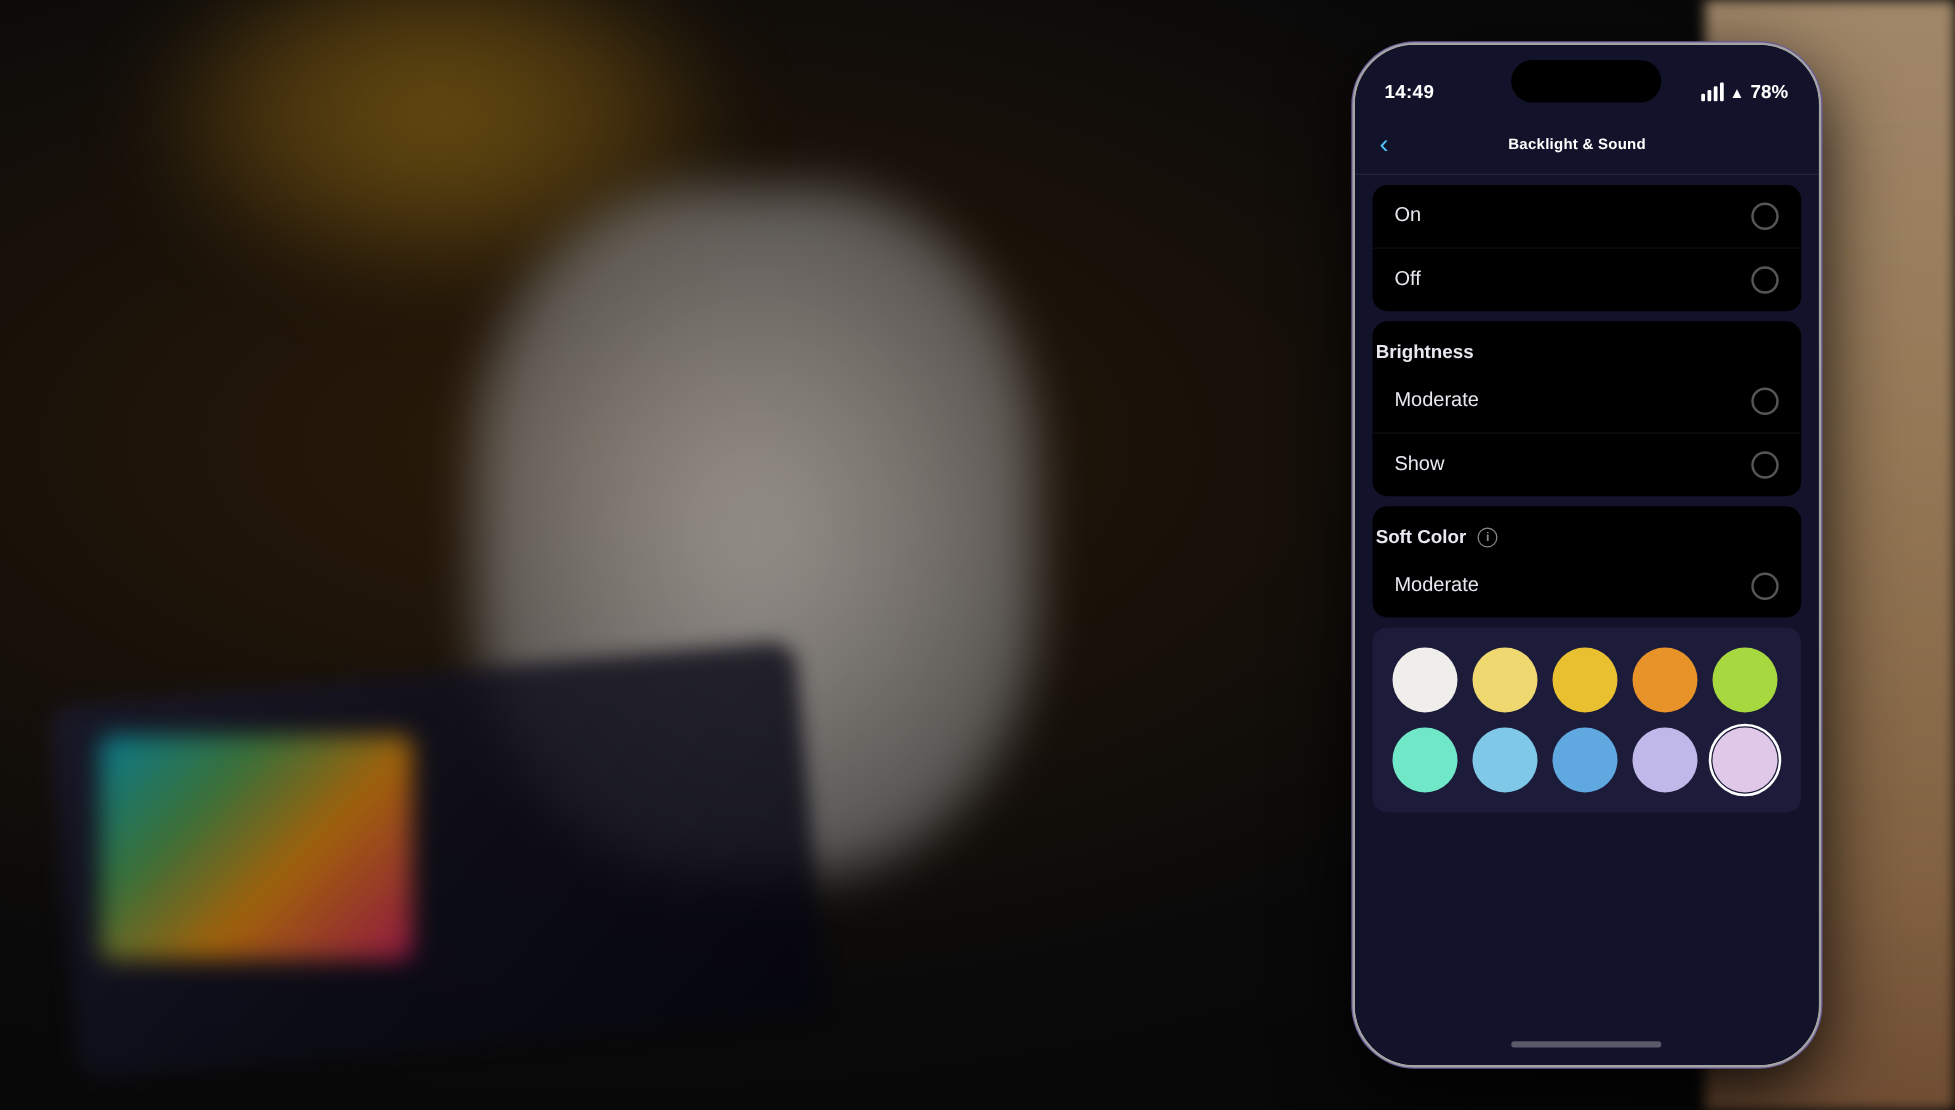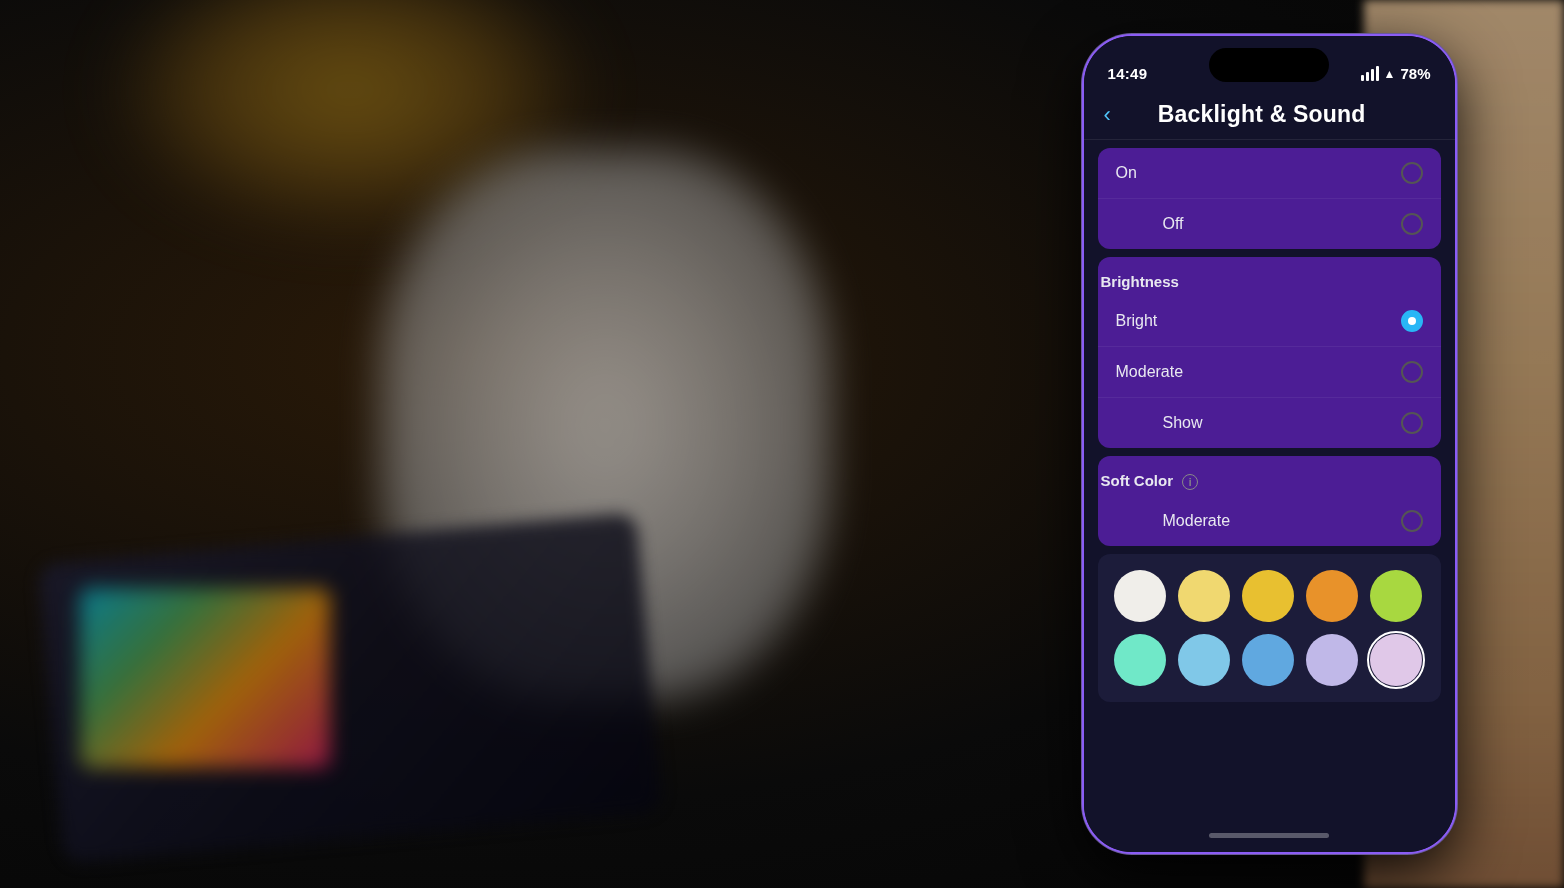--- a/index.html
+++ b/index.html
@@ -102,7 +102,7 @@
       height: 820px;
       background: #1a1a2e;
       border-radius: 50px;
-      border: 2px solid #8b5cf6;
+      border: 2px solid #a3a3a3;
       box-shadow:
         0 0 0 1px #6a5a9a,
         inset 0 0 30px rgba(0,0,0,0.8),

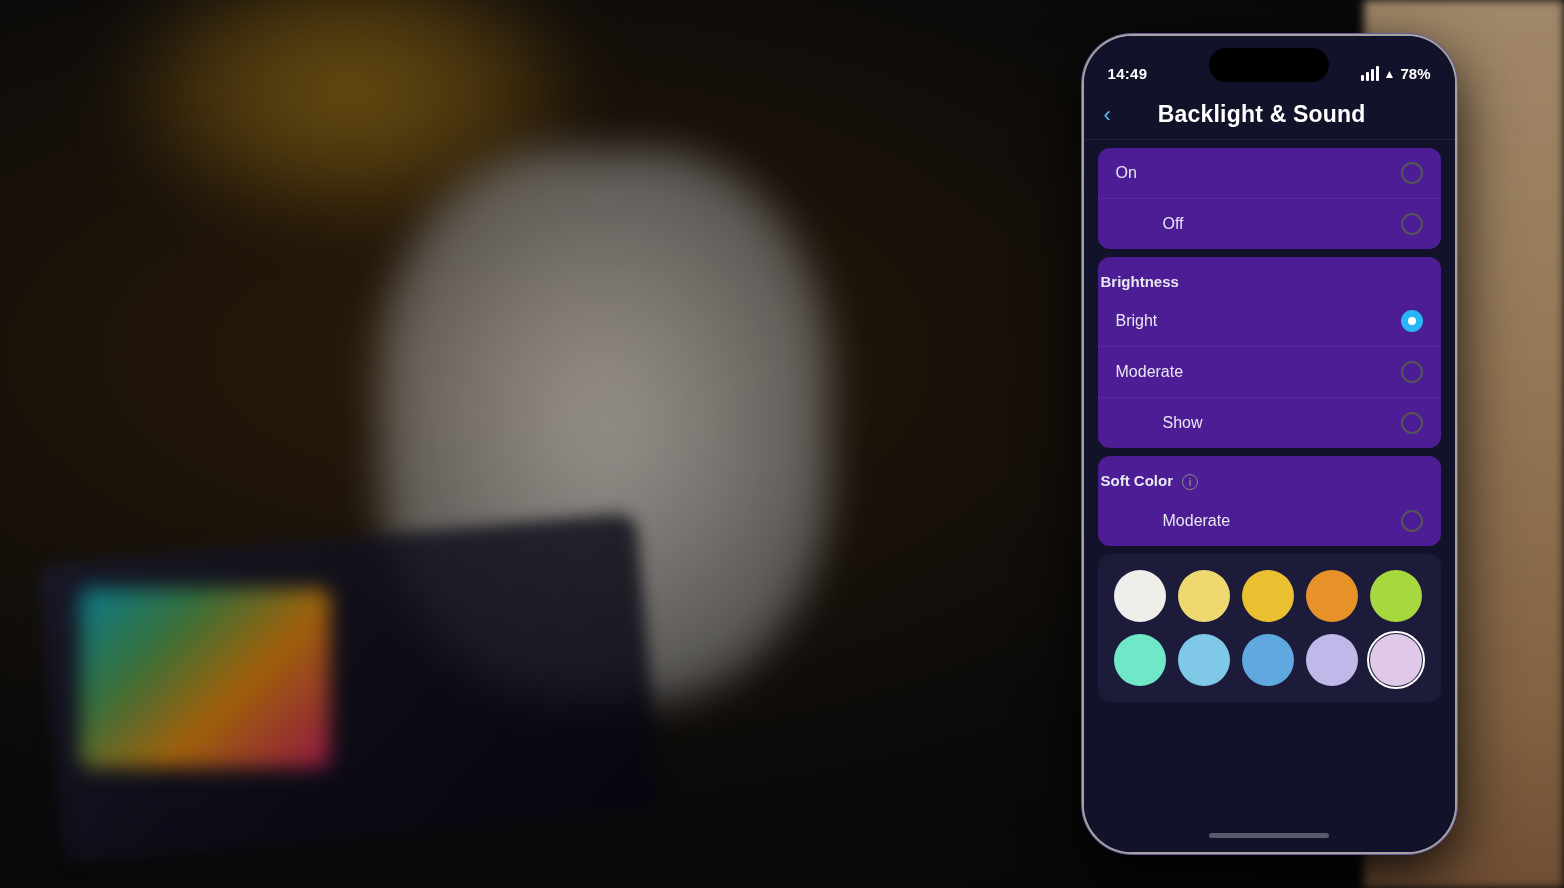--- a/index.html
+++ b/index.html
@@ -195,7 +195,7 @@
     .nav-title {
       flex: 1;
       text-align: center;
-      font-size: 23px;
+      font-size: 12px;
       font-weight: 600;
       color: #fff;
       letter-spacing: 0.2px;

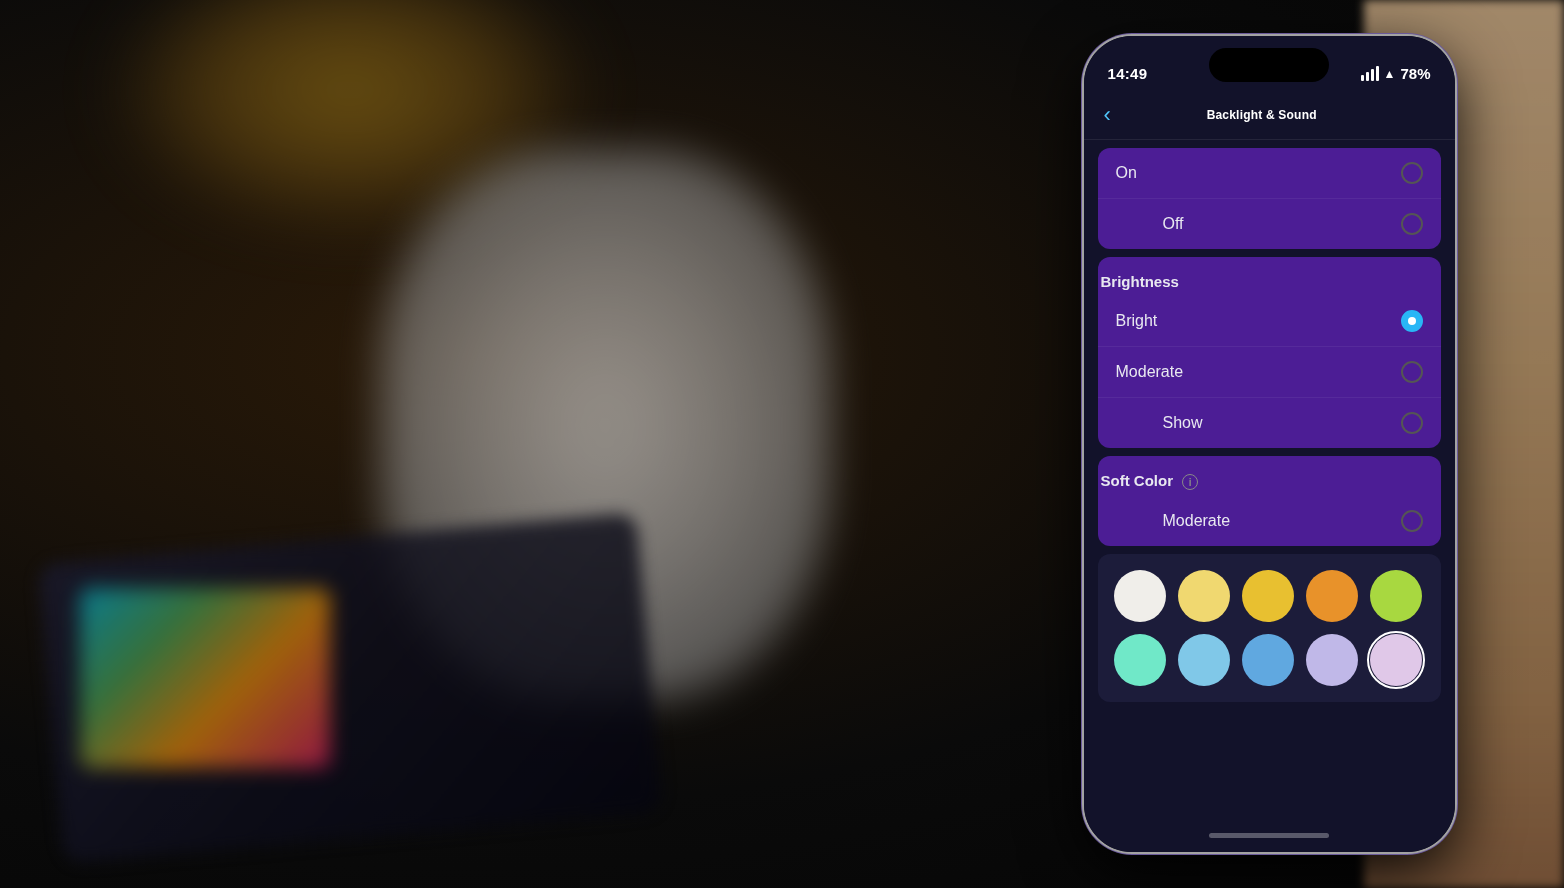--- a/index.html
+++ b/index.html
@@ -213,7 +213,7 @@
 
     
     .section-group {
-      background: #4c1d95;
+      background: #000000;
       border-radius: 12px;
       margin: 8px 14px;
       overflow: hidden;

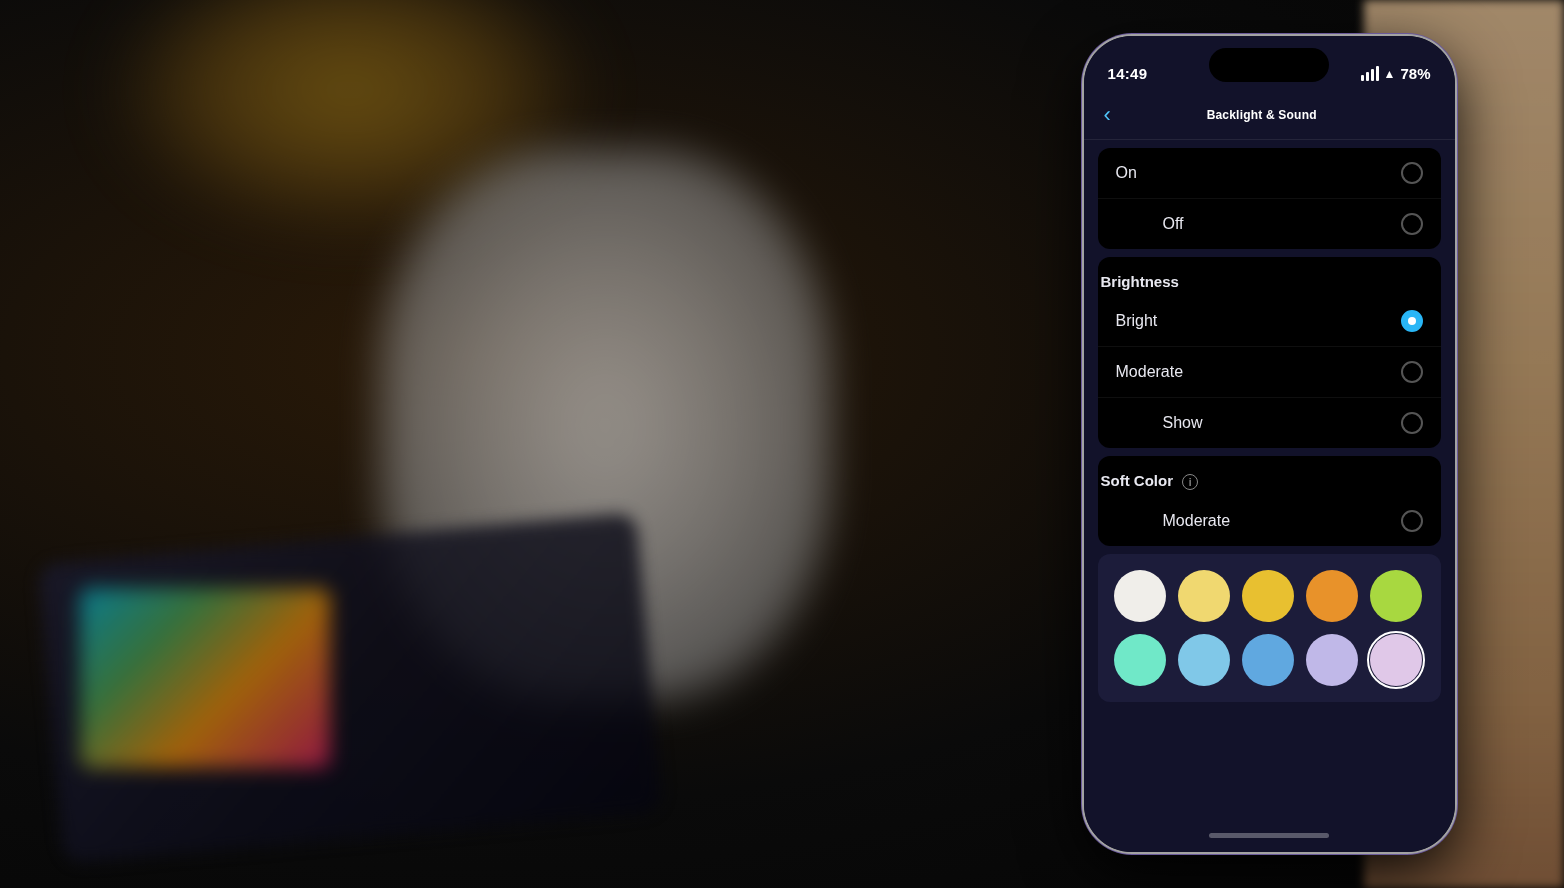--- a/index.html
+++ b/index.html
@@ -228,7 +228,6 @@
     }
     .row:last-child {
       border-bottom: none;
-      margin-left: 47px;
     }
 
     .row-label {

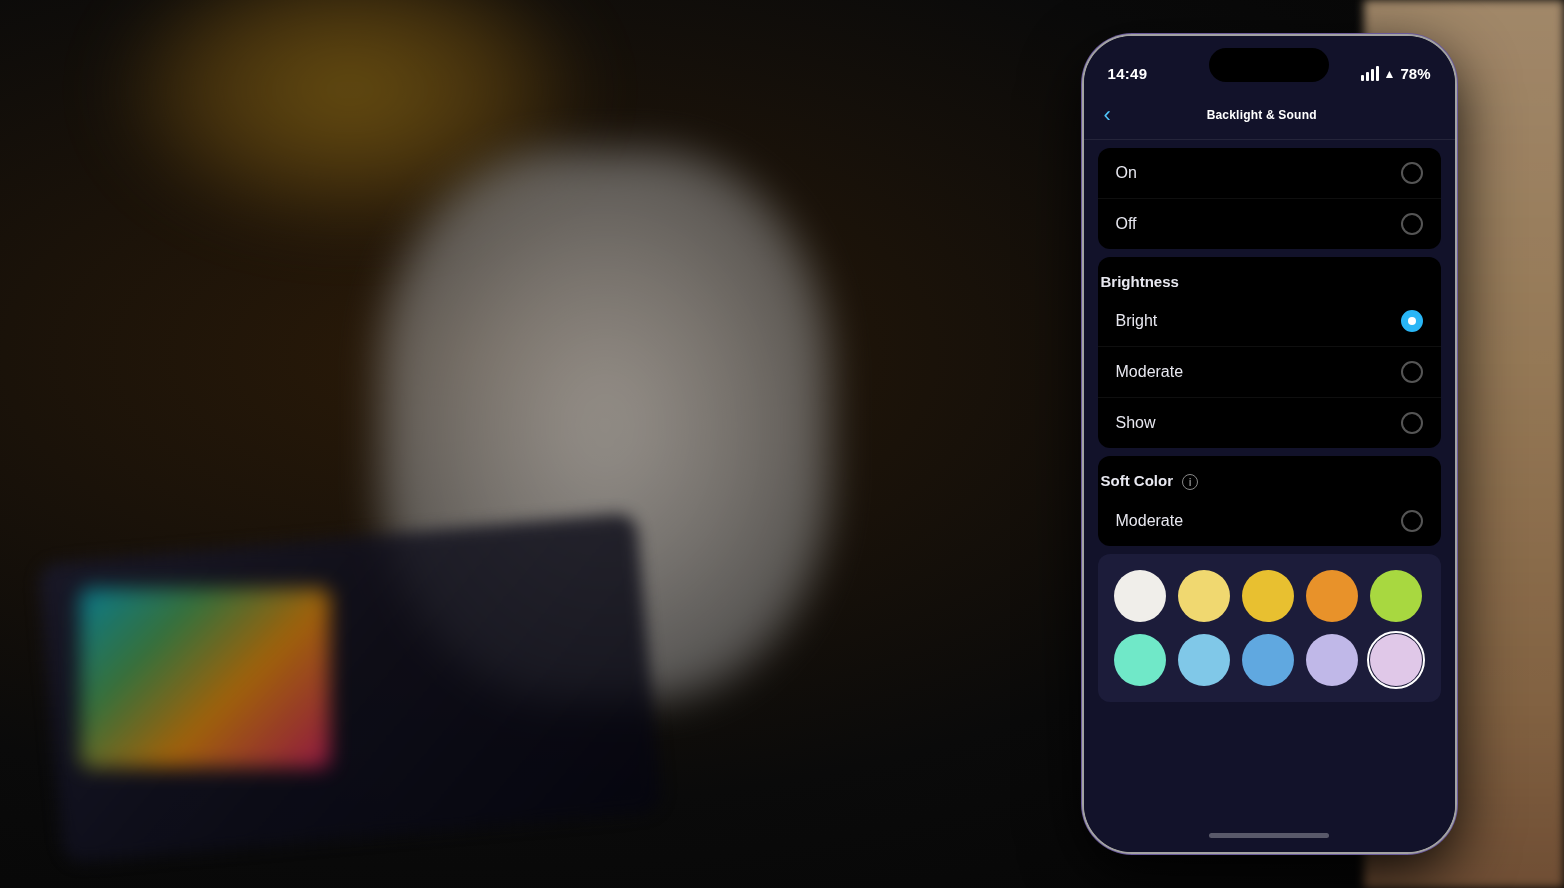--- a/index.html
+++ b/index.html
@@ -432,10 +432,6 @@
       <div class="section-group">
         <div class="section-header">Brightness</div>
         <div class="row">
-          <span class="row-label">Bright</span>
-          <div class="radio-btn selected"></div>
-        </div>
-        <div class="row">
           <span class="row-label">Moderate</span>
           <div class="radio-btn"></div>
         </div>

